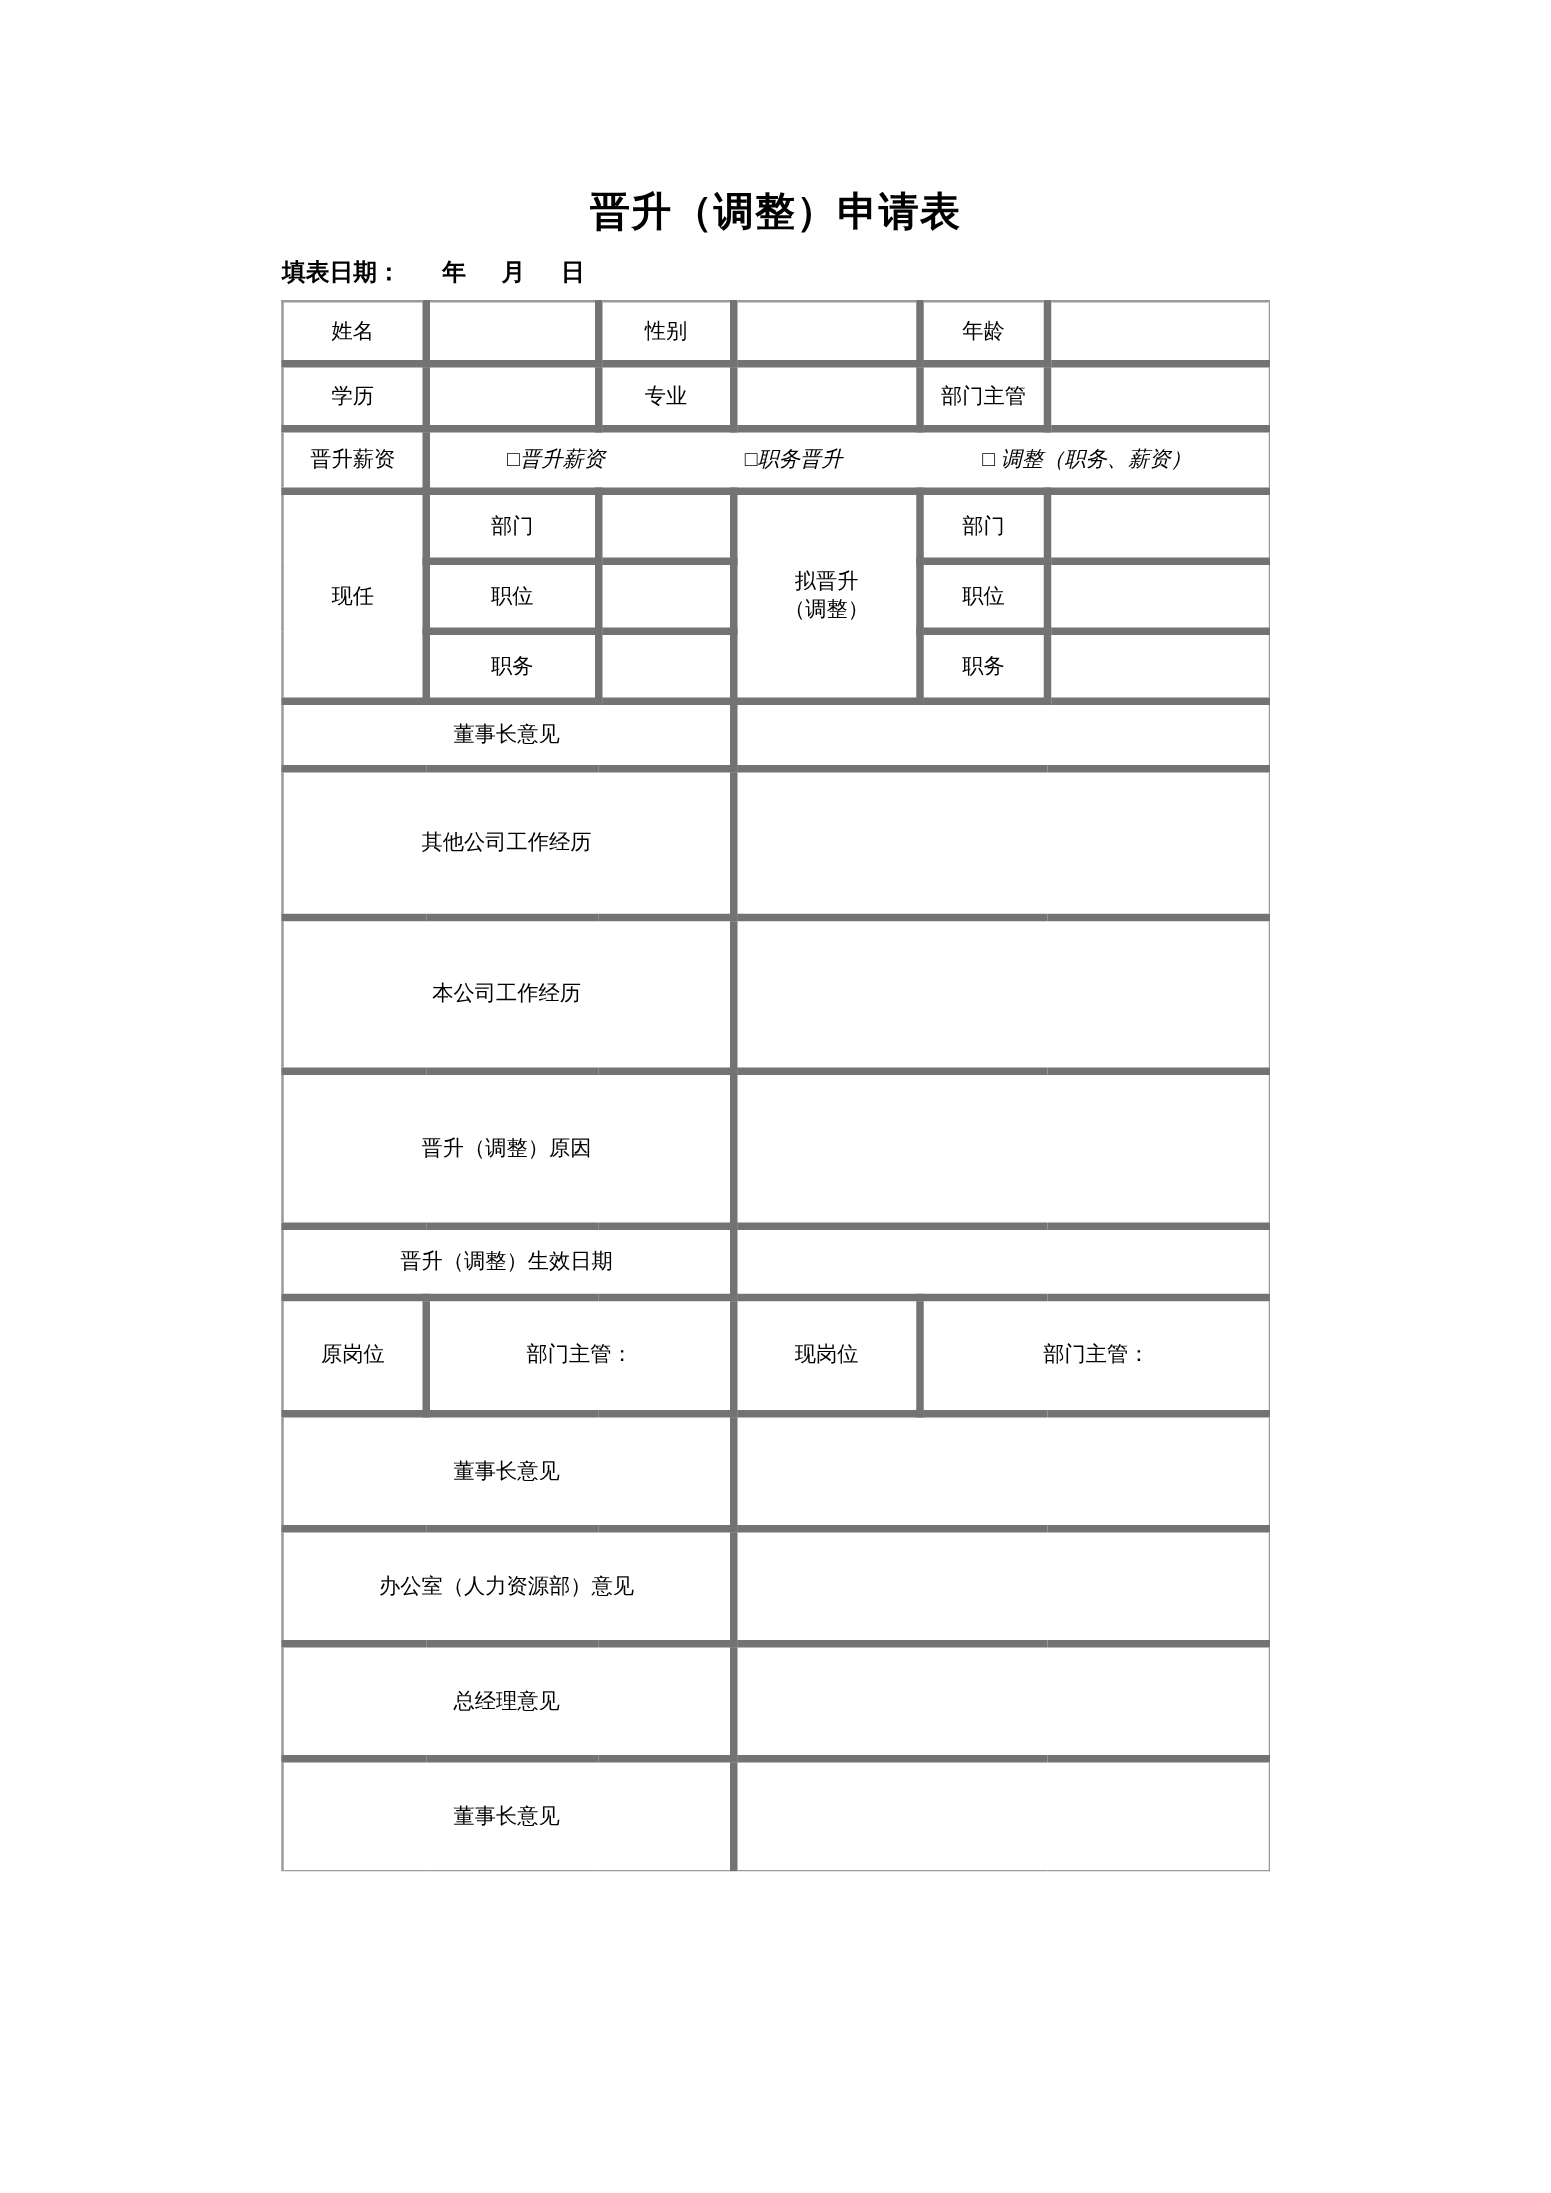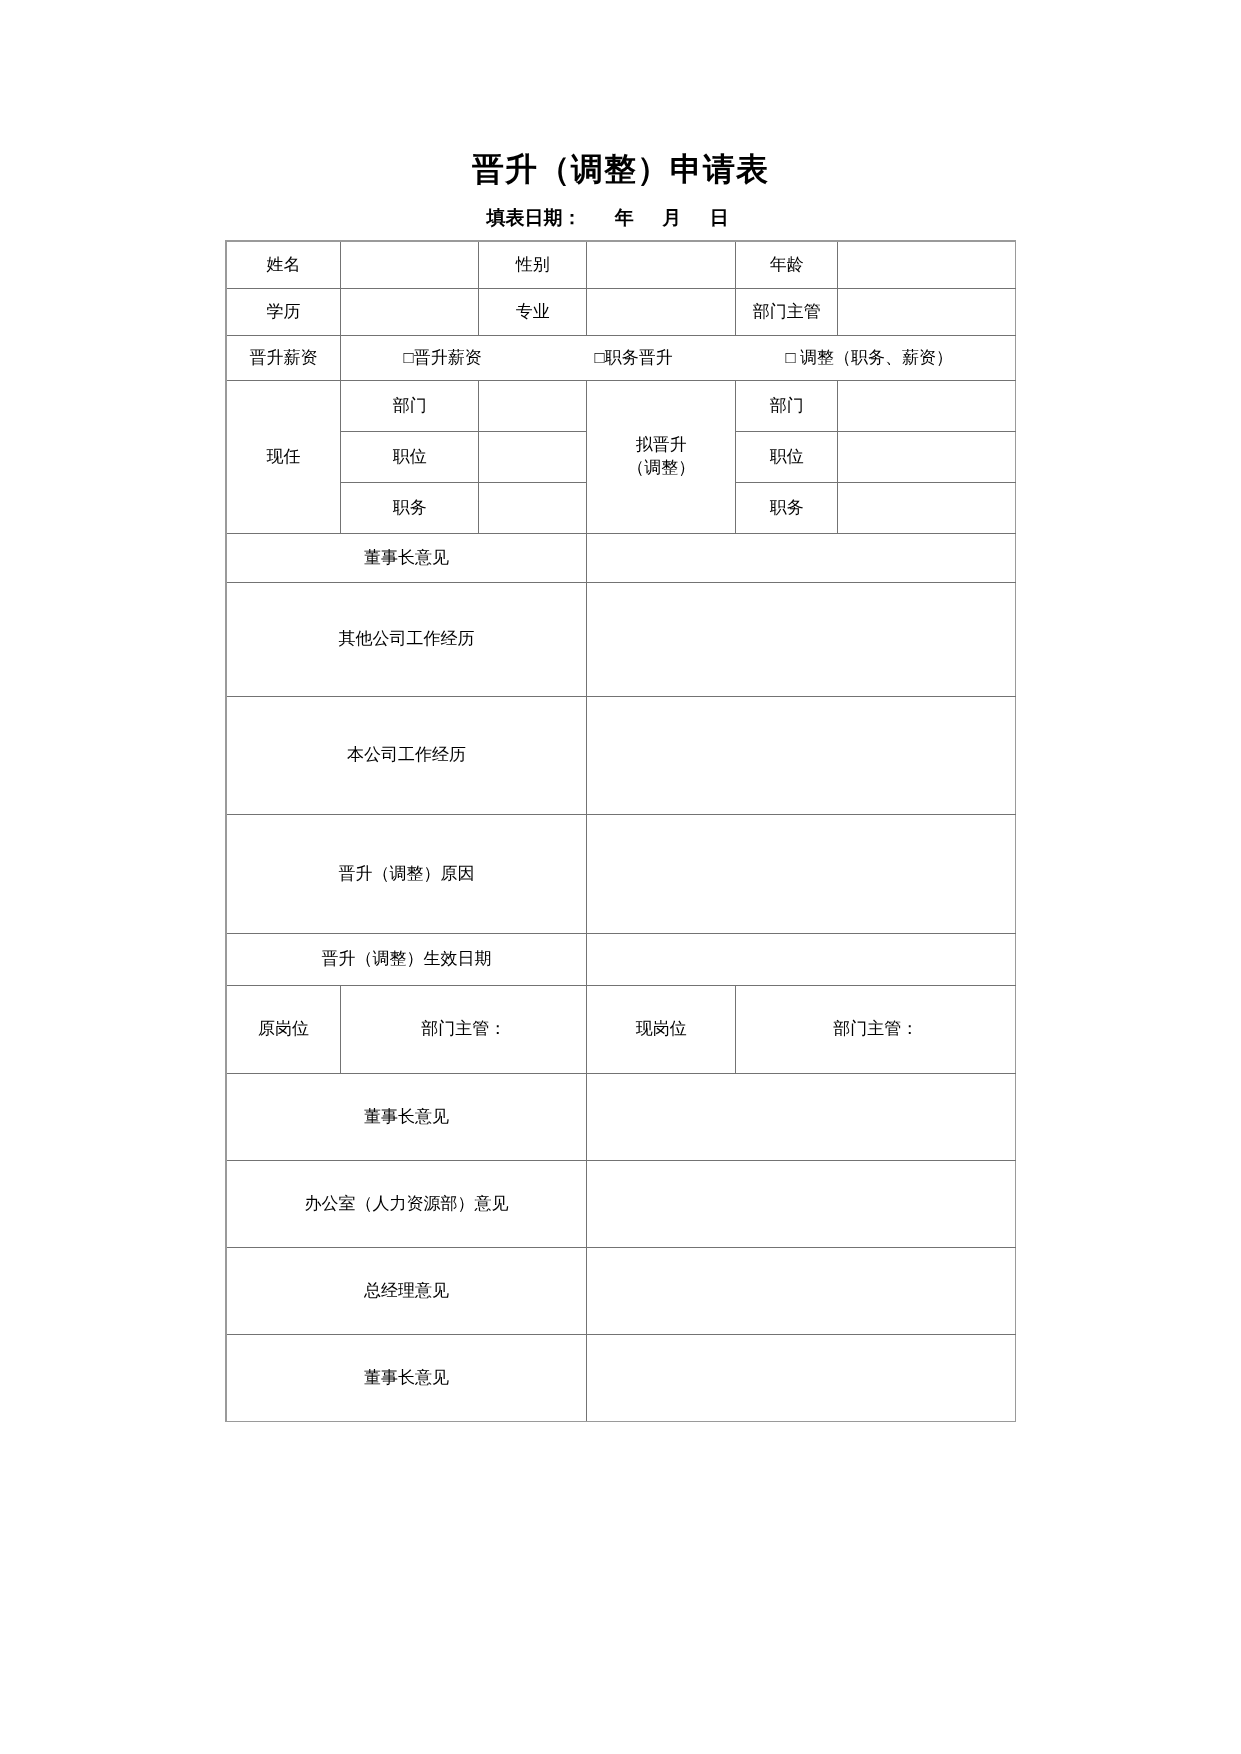--- a/index.html
+++ b/index.html
@@ -34,7 +34,7 @@
   .date-line {
     width: 790px;
     margin: 0 auto;
-    text-align: center;
+    text-align: left;
     font-size: 19px;
     font-weight: bold;
     padding-top: 16px;

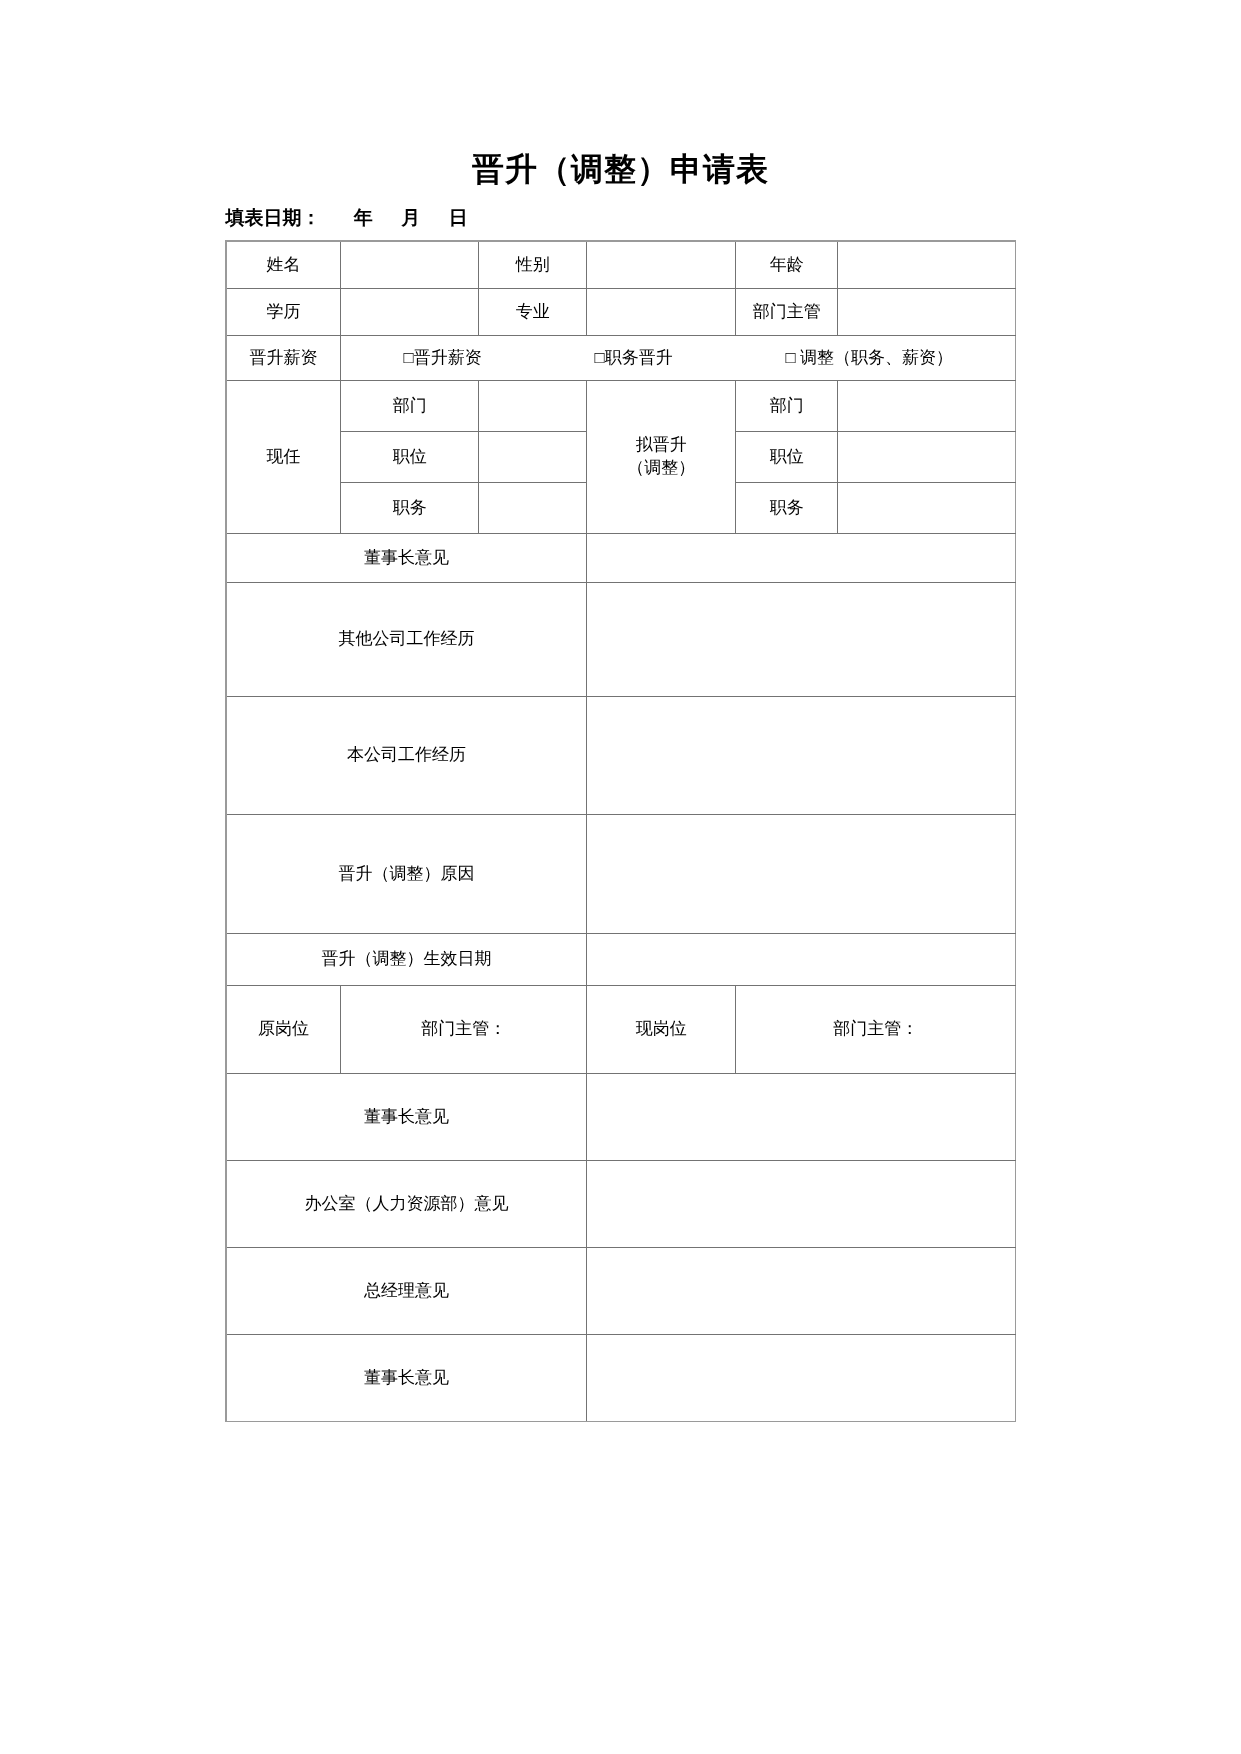--- a/index.html
+++ b/index.html
@@ -52,7 +52,7 @@
     font-size: 17px;
   }
   table.form td {
-    border: 1px solid #737373;
+    border: 6px solid #737373;
     padding: 0 6px;
     vertical-align: middle;
     text-align: center;

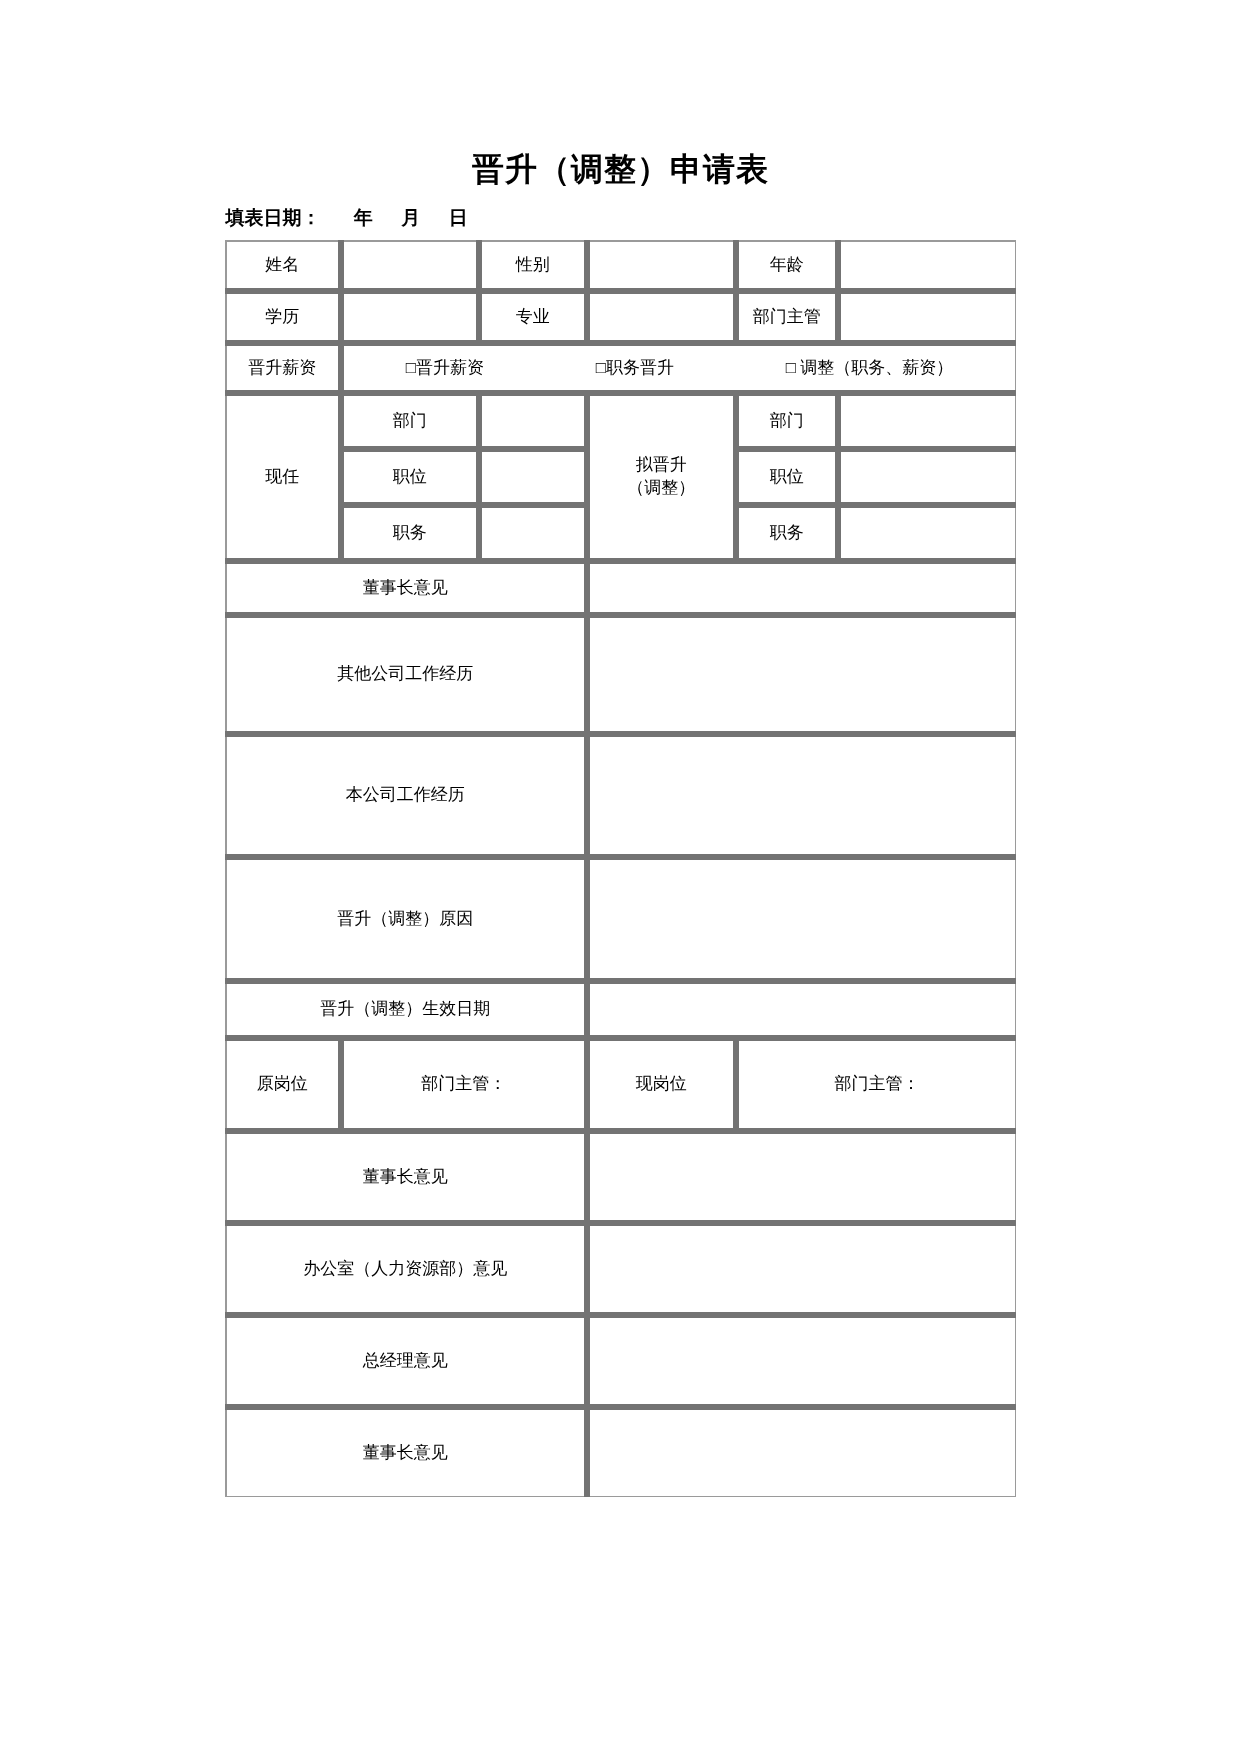--- a/index.html
+++ b/index.html
@@ -81,6 +81,7 @@
     align-items: center;
     width: 100%;
     font-size: 17px;
+    font-style: italic;
   }
   .cat-opts span { white-space: nowrap; }
   .two-line { line-height: 1.25; }

